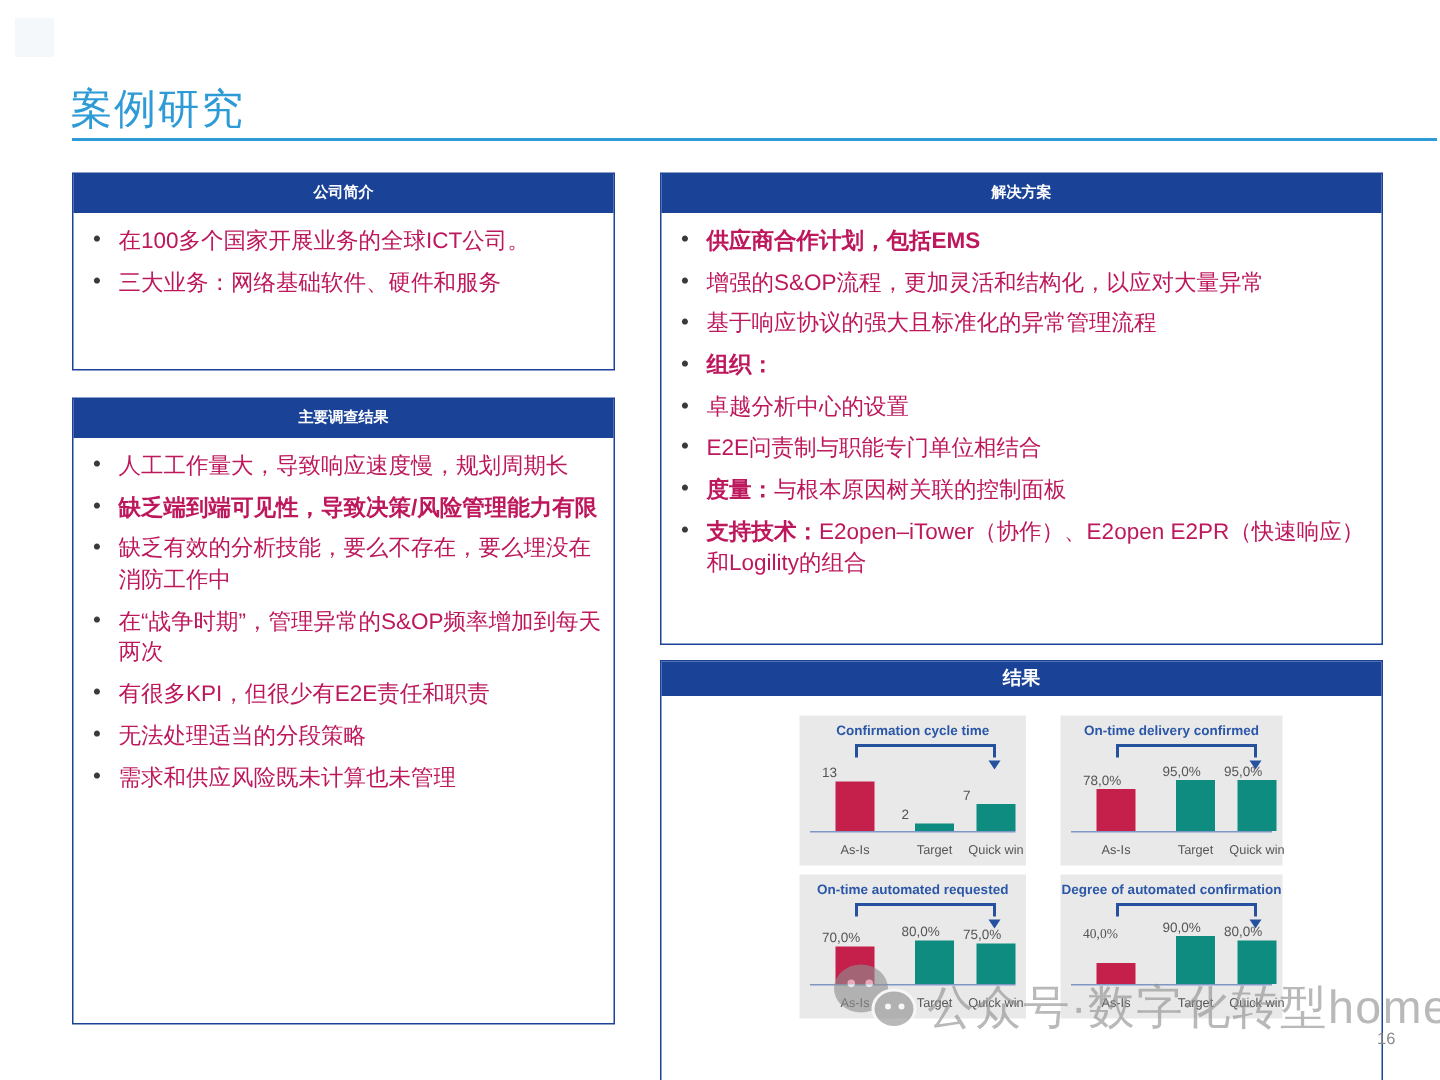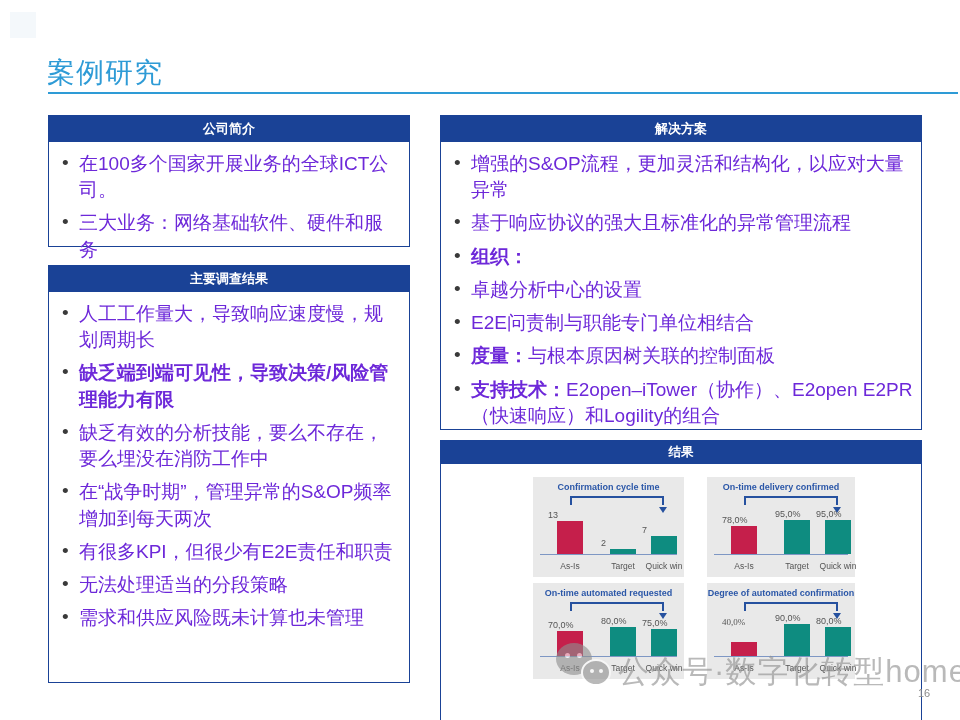--- a/index.html
+++ b/index.html
@@ -20,7 +20,7 @@
   .panel { position:absolute; border:1.5px solid #1A4296; background:#fff; }
   .panel-header {
     background:#1A4296; color:#ffffff; font-weight:bold;
-    font-size:13px; text-align:center; line-height:26px; height:26px;
+    font-size:10px; text-align:center; line-height:26px; height:26px;
   }
   .box-company  { left:48px;  top:115px; width:362px; height:132px; }
   .box-findings { left:48px;  top:265px; width:362px; height:418px; }

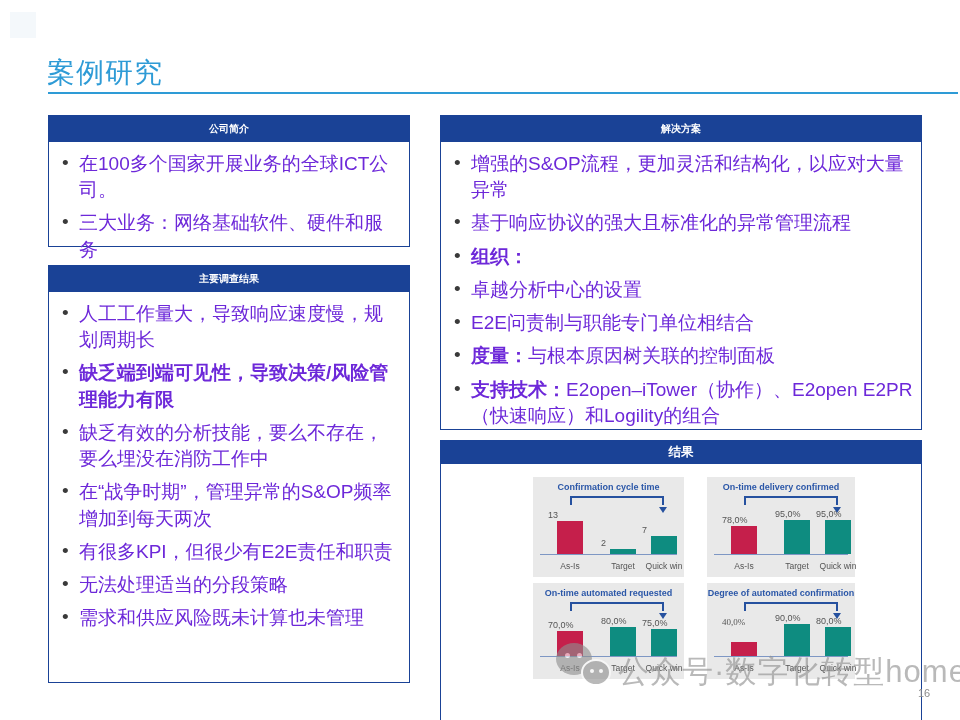--- a/index.html
+++ b/index.html
@@ -31,7 +31,7 @@
   ul.bullets { list-style:none; margin:9px 8px 0 4px; }
   ul.bullets li {
     position:relative; padding-left:26px; margin-bottom:7px;
-    font-size:19px; line-height:1.38; color:#6d28d9;
+    font-size:15px; line-height:1.38; color:#be185d;
   }
   ul.bullets li::before { content:"•"; position:absolute; left:9px; top:-1px; color:#3a3a3a; }
   ul.bullets li b { font-weight:bold; }

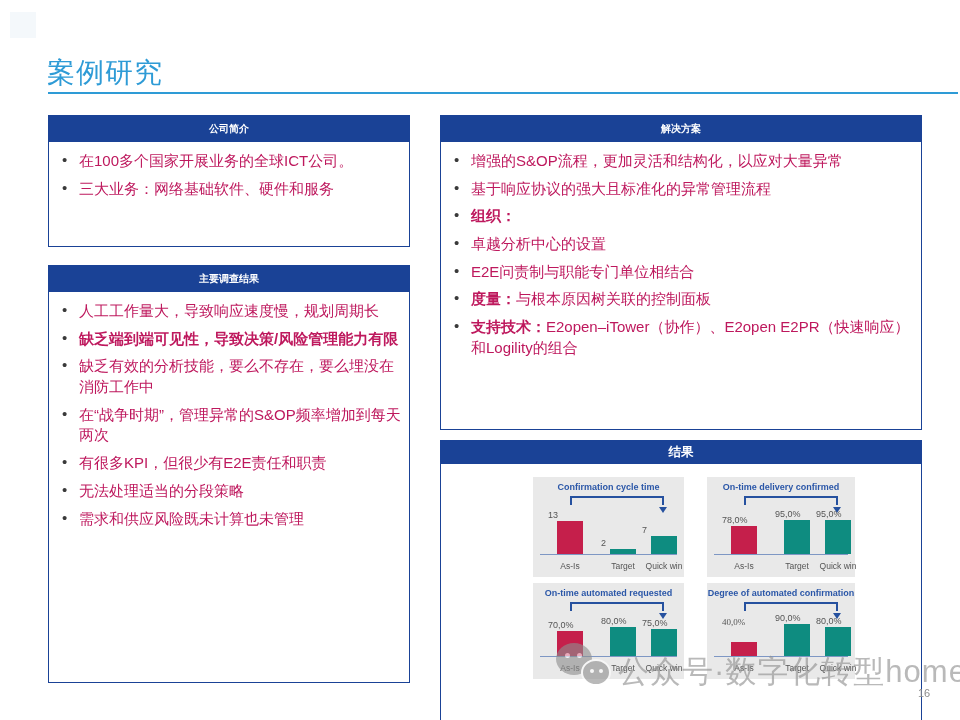--- a/index.html
+++ b/index.html
@@ -105,6 +105,7 @@
 <div class="panel box-solution">
   <div class="panel-header">解决方案</div>
   <ul class="bullets">
+      <li><b>供应商合作计划，包括EMS</b></li>
       <li>增强的S&amp;OP流程，更加灵活和结构化，以应对大量异常</li>
       <li>基于响应协议的强大且标准化的异常管理流程</li>
       <li><b>组织：</b></li>

